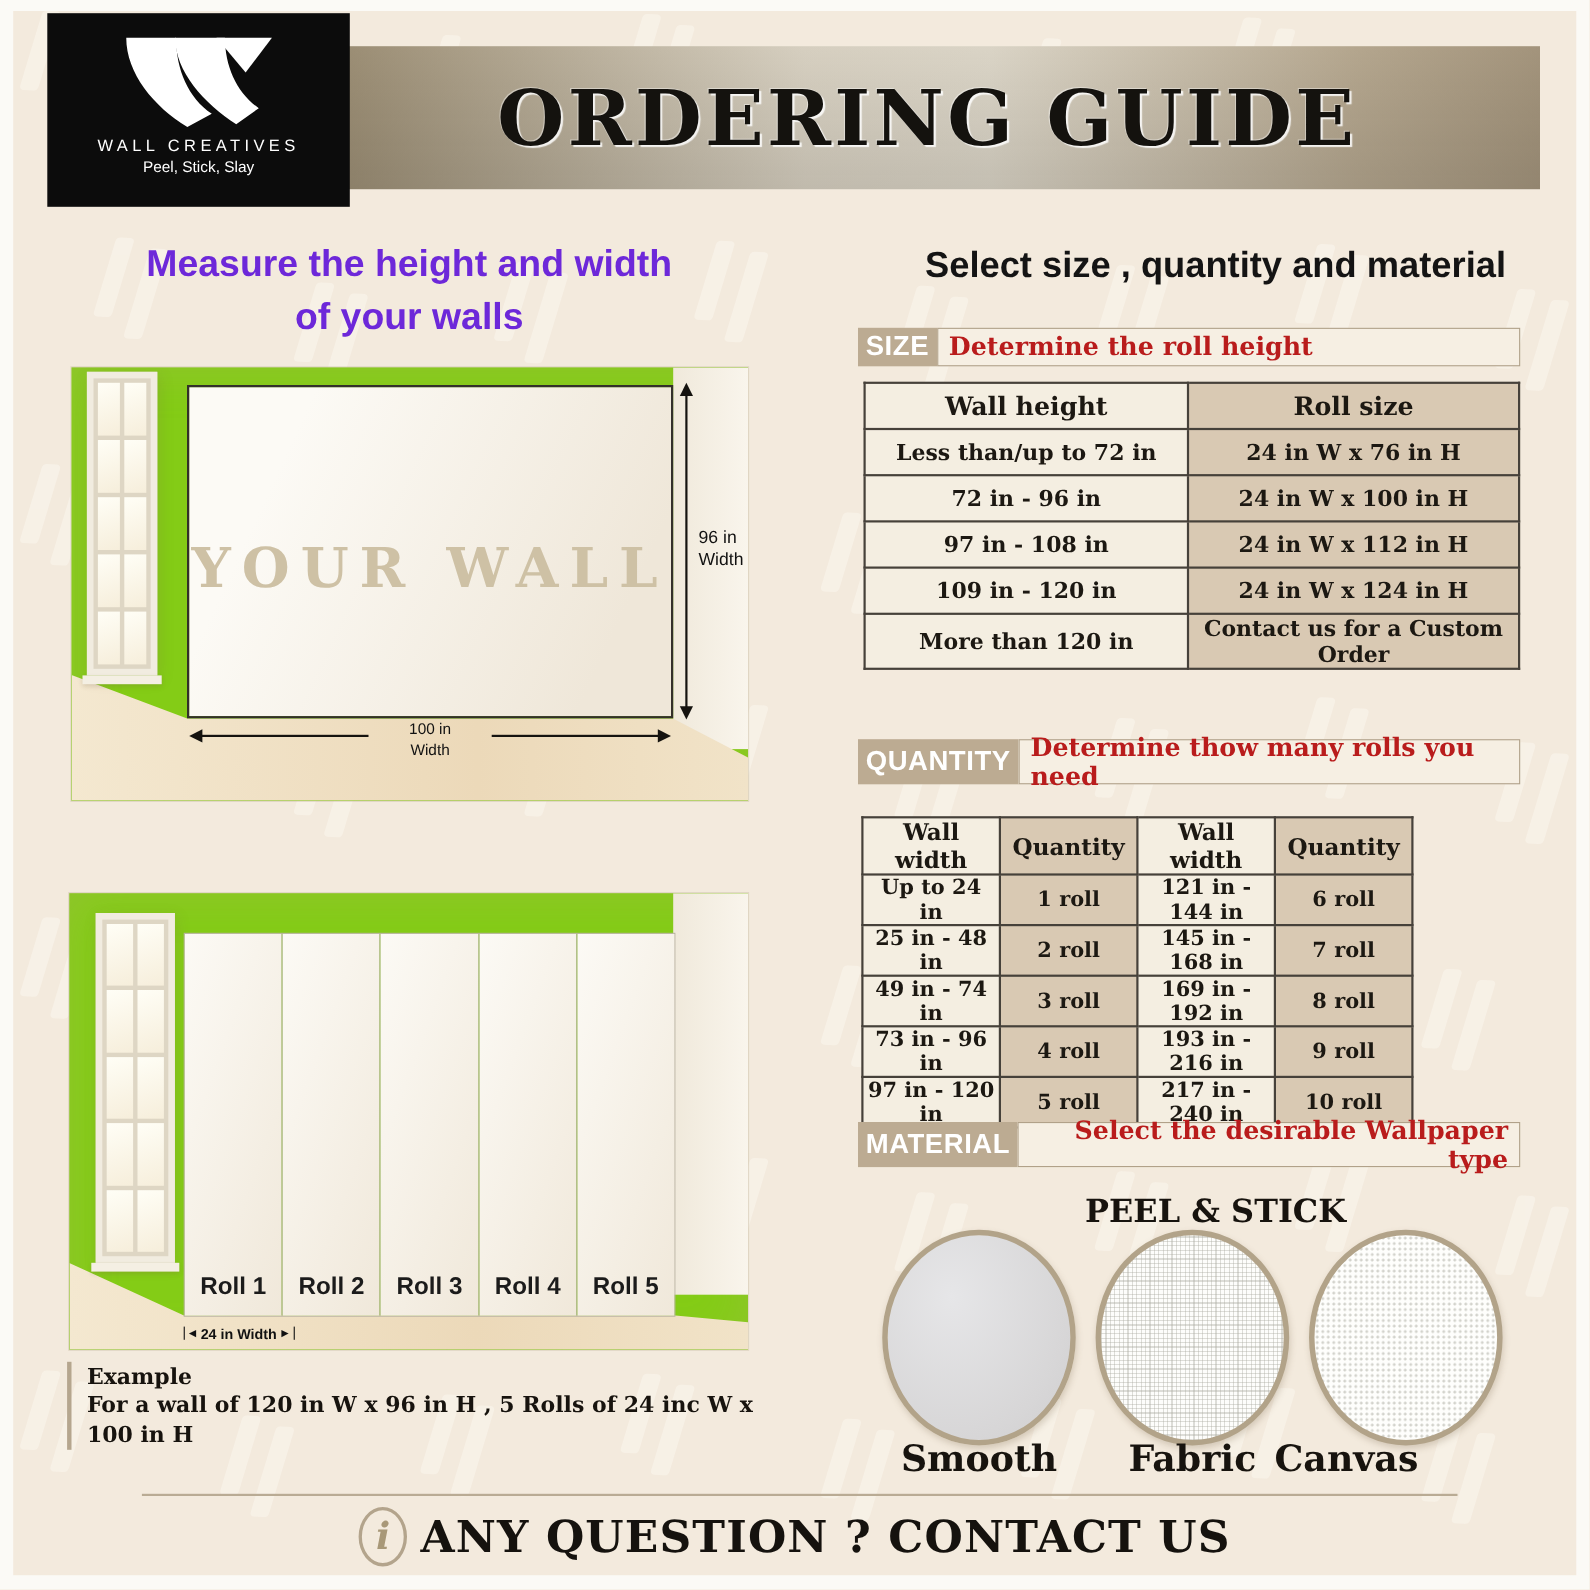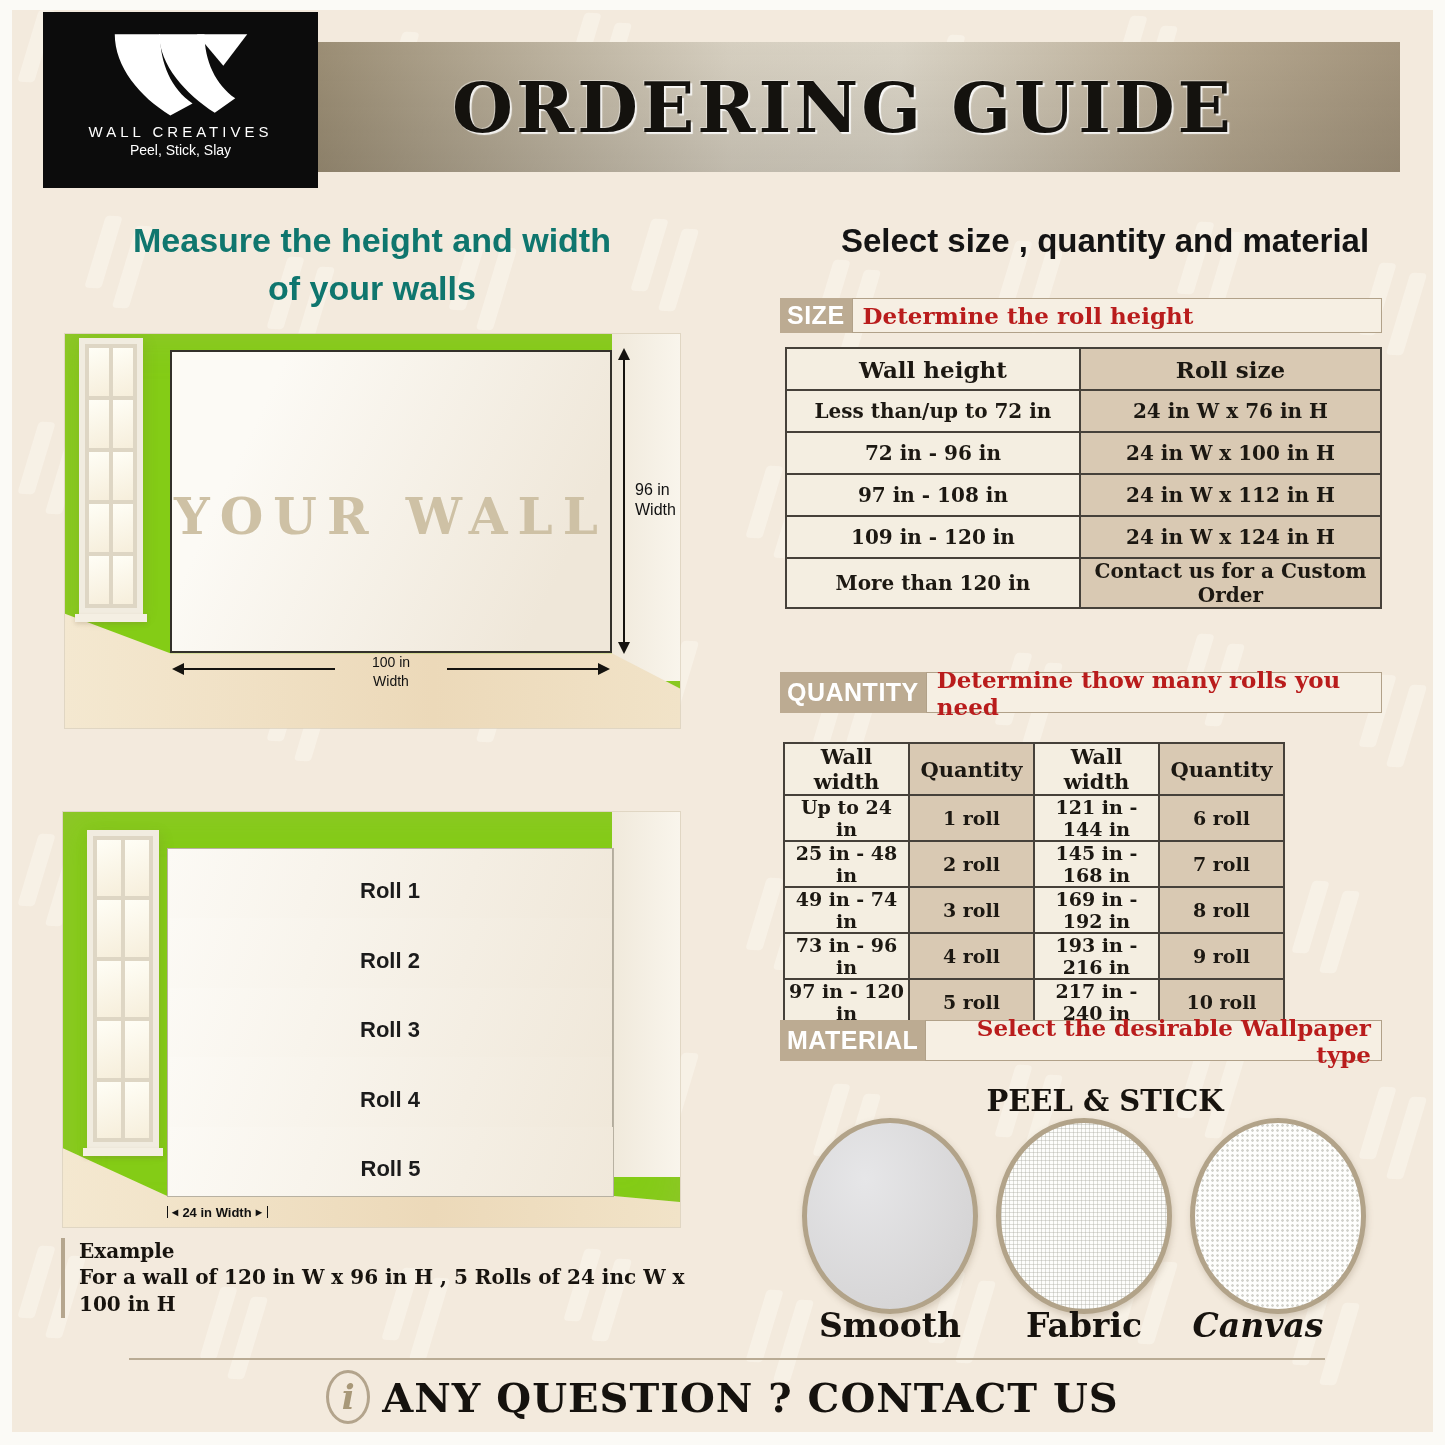--- a/index.html
+++ b/index.html
@@ -39,7 +39,7 @@
 
   
   .left-heading  { left:40px;  top:206px; width:640px; text-align:center;
-                   font-weight:bold; font-size:34px; line-height:1.42; color:#0f766e; }
+                   font-weight:bold; font-size:34px; line-height:1.42; color:#6d28d9; }
   .right-heading { left:753px; top:212px; width:680px; text-align:center;
                    font-weight:bold; font-size:33px; color:#141414; }
 

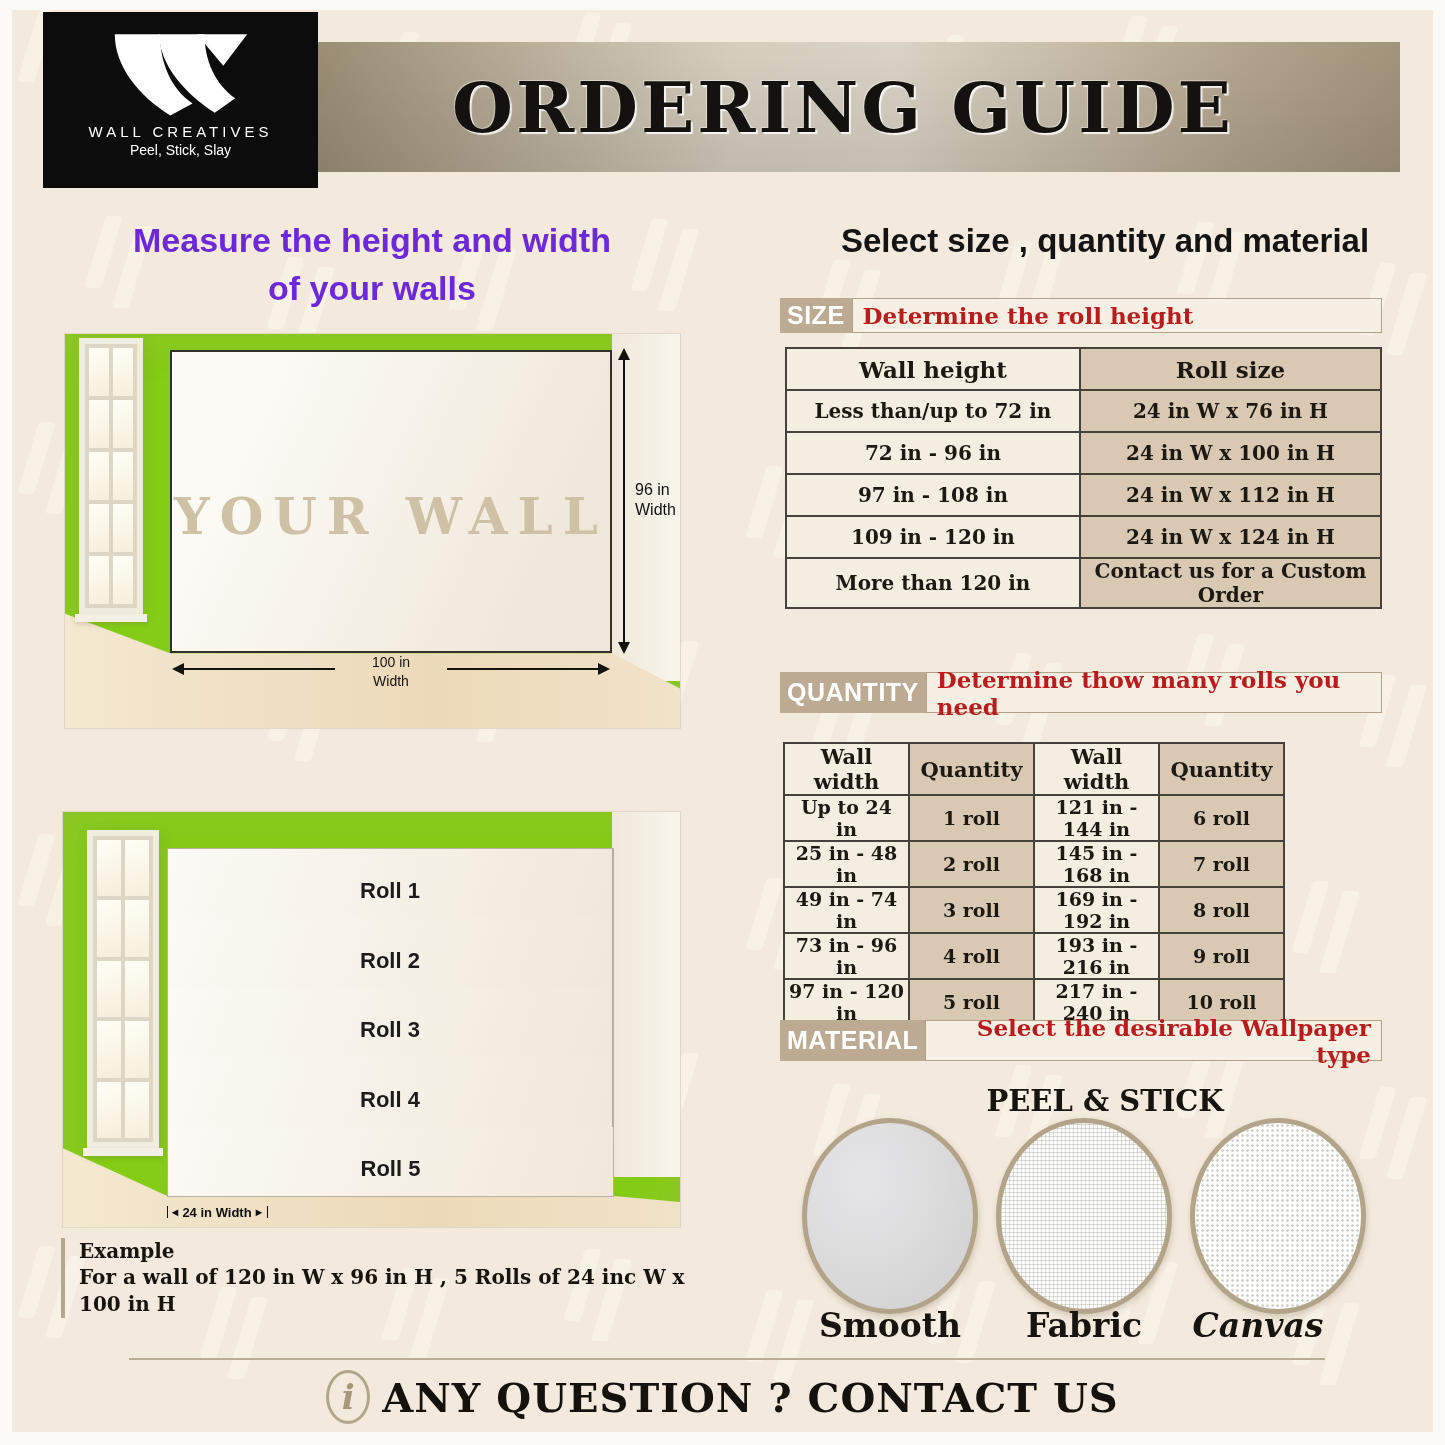--- a/index.html
+++ b/index.html
@@ -146,7 +146,7 @@
              font-size:14px; line-height:1.35; color:#111; }
 
   .roll-wall { position:absolute; left:104px; top:36px; width:447px; height:349px;
-               border:1px solid #b8b1a2; display:flex;flex-direction:column; }
+               border:1px solid #b8b1a2; display:flex; }
   .panel { flex:1; position:relative; border-right:1px solid #b3ac9d;
            background:linear-gradient(110deg,#fcfaf5,#f0e8da); }
   .panel:last-child { border-right:none; }

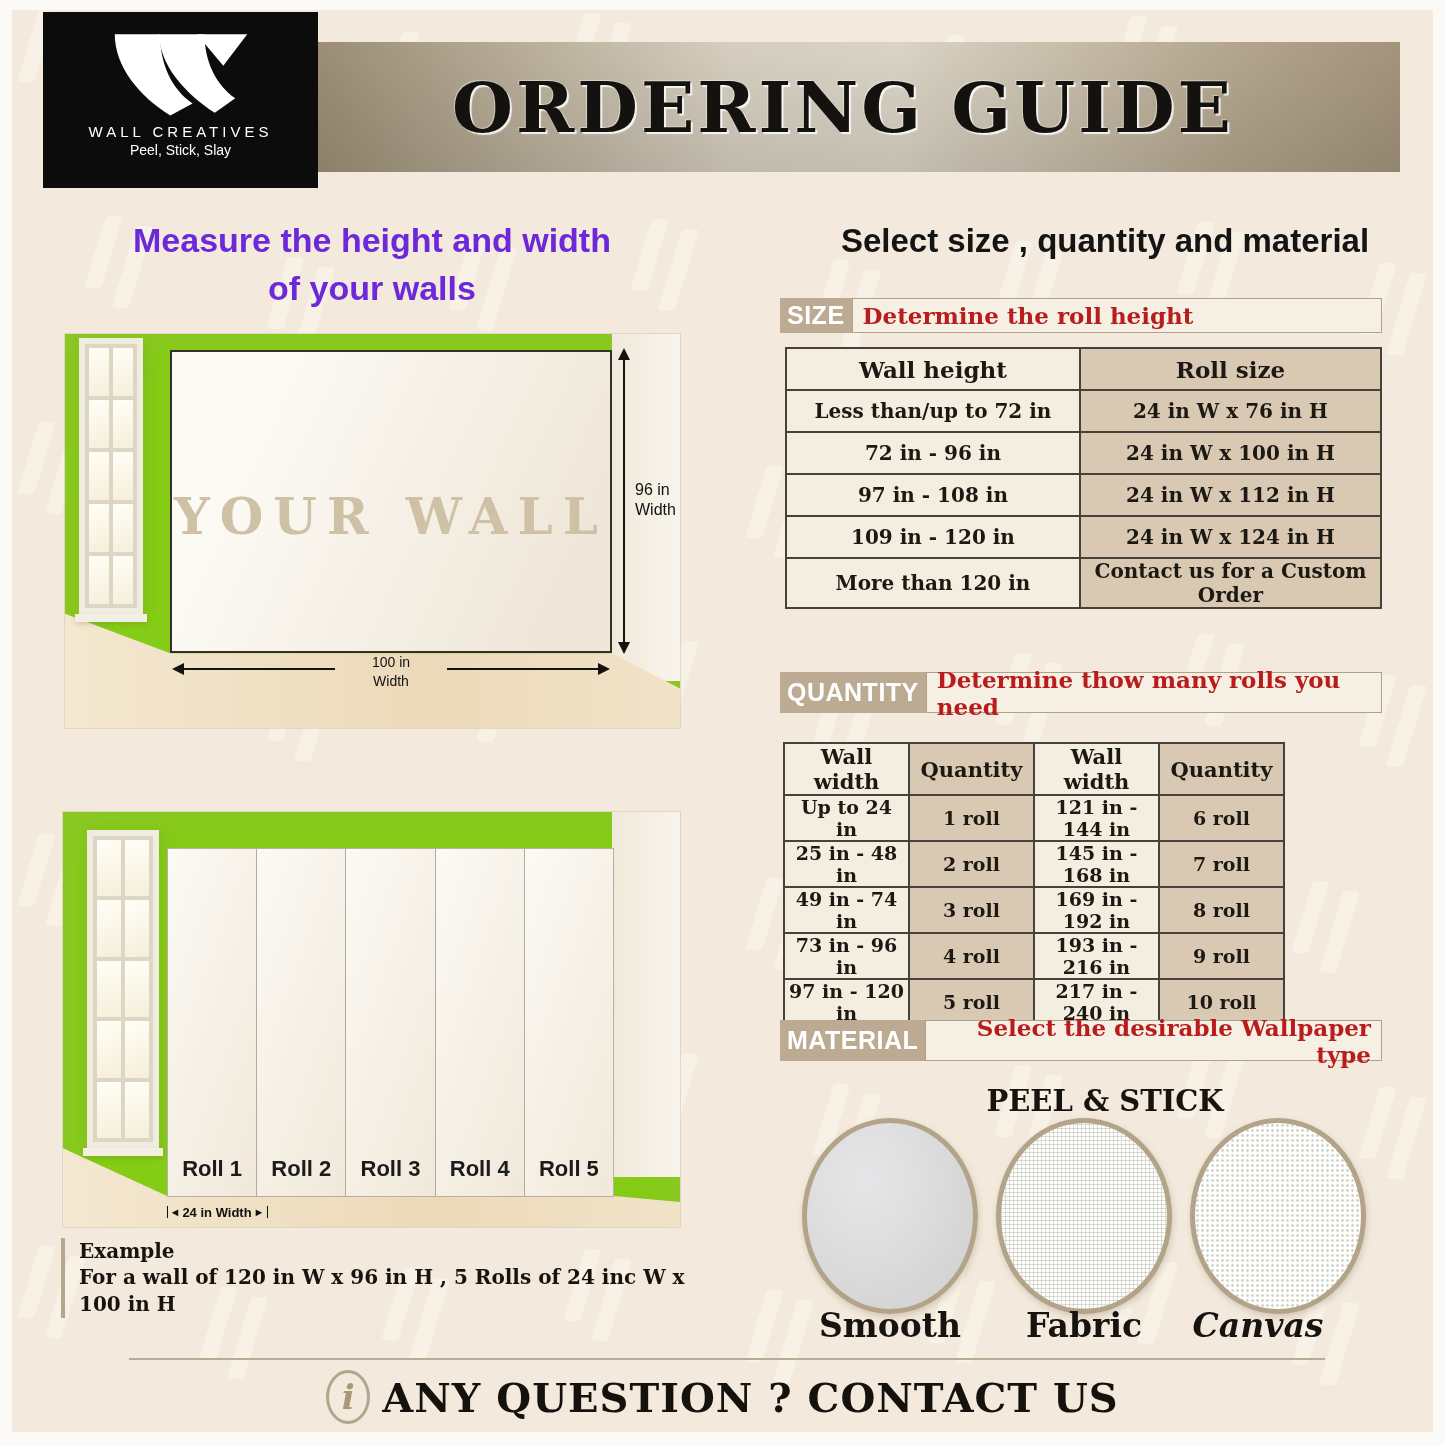--- a/index.html
+++ b/index.html
@@ -428,7 +428,7 @@
       <div class="material-circle tex-fabric" style="left: 984px;"></div>
       <div class="material-label" style="left: 962px;">Fabric</div>
       <div class="material-circle tex-canvas" style="left: 1178px;"></div>
-      <div class="material-label" style="left: 1136px; font-style: italic;">Canvas</div>
+      <div class="material-label" style="left: 1102px;">Canvas</div>
     </div>
 
   <div class="abs divider"></div>

